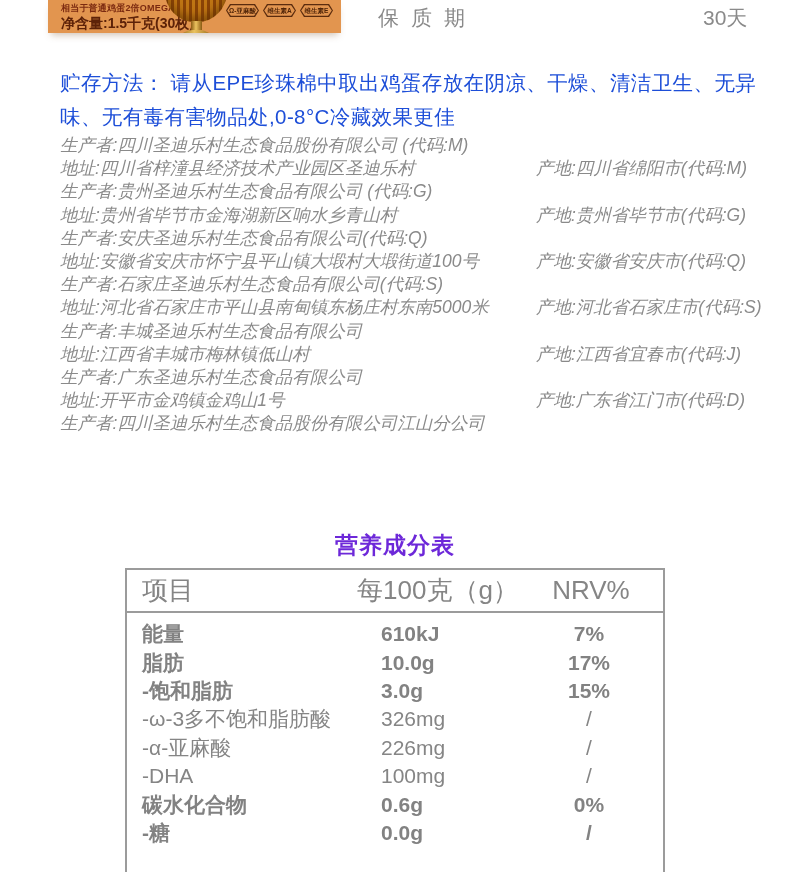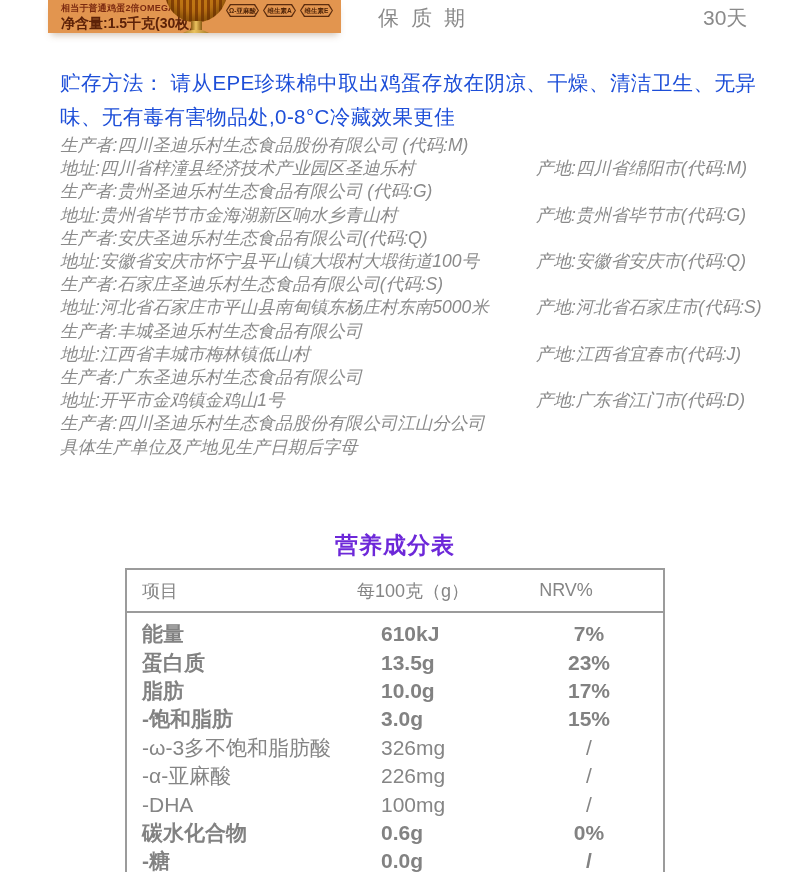--- a/index.html
+++ b/index.html
@@ -110,7 +110,6 @@
     <div class="prod-line"><span>生产者:广东圣迪乐村生态食品有限公司</span><span class="prod-right"></span></div>
     <div class="prod-line"><span>地址:开平市金鸡镇金鸡山1号</span><span class="prod-right">产地:广东省江门市(代码:D)</span></div>
     <div class="prod-line"><span>生产者:四川圣迪乐村生态食品股份有限公司江山分公司</span><span class="prod-right"></span></div>
-    <div class="prod-line"><span>具体生产单位及产地见生产日期后字母</span></div>
   </div>
 
   <div class="nutrition-title">营养成分表</div>

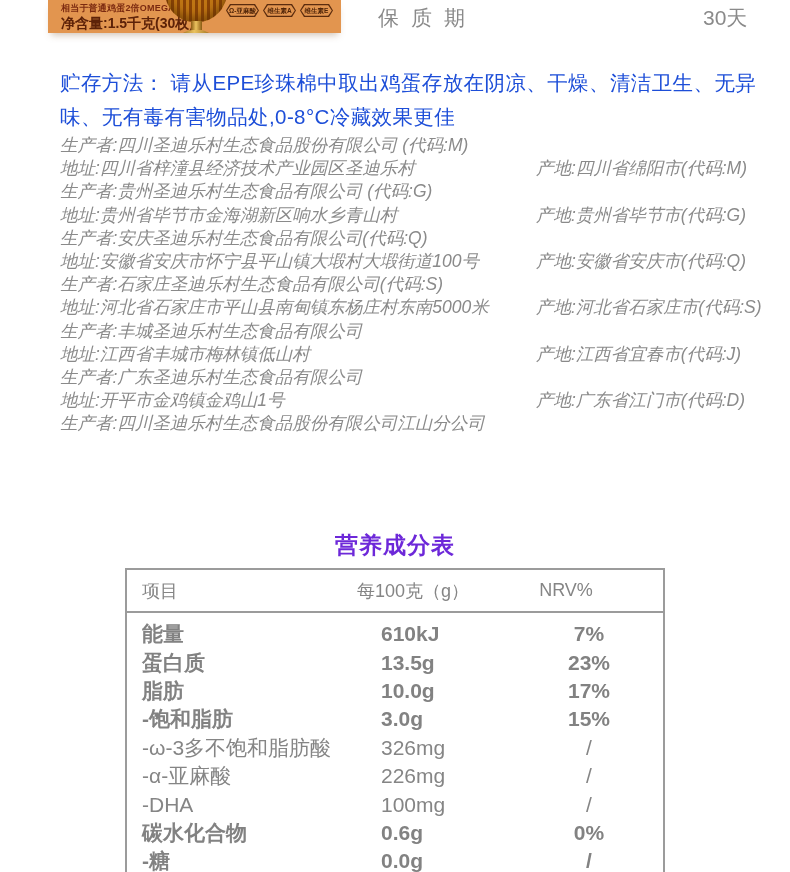--- a/index.html
+++ b/index.html
@@ -55,7 +55,7 @@
   .ntable { position:absolute; left:125px; top:568px; width:540px; height:310px;
     border:2px solid #9b9b9b; border-bottom:none; color:#858585; overflow:hidden; }
   .nrow { display:flex; align-items:center; }
-  .nhead { height:43px; font-size:18px; border-bottom:2px solid #9b9b9b; }
+  .nhead { height:43px; font-size:26px; border-bottom:2px solid #9b9b9b; }
   .nbody { padding-top:7px; }
   .nbody .nrow { height:28.4px; font-size:21px;gap:24px; }
   .ncol1 { flex:0 0 230px; padding-left:15px; white-space:nowrap; overflow:visible; }

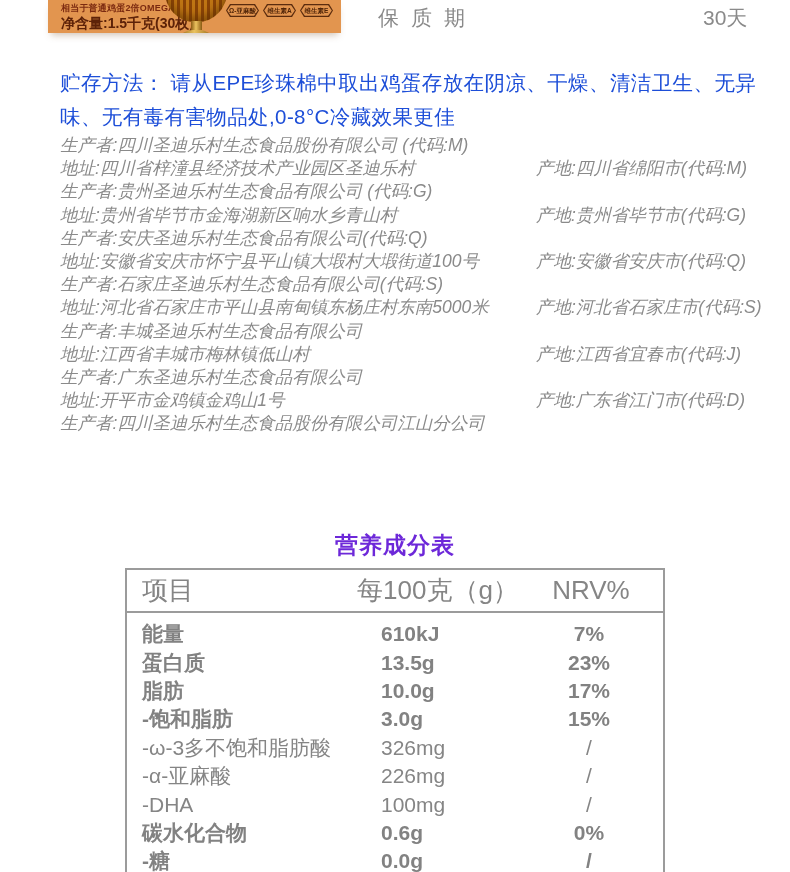--- a/index.html
+++ b/index.html
@@ -127,11 +127,6 @@
         <div class="ncol3">7%</div>
       </div>
       <div class="nrow em">
-        <div class="ncol1">蛋白质</div>
-        <div class="ncol2">13.5g</div>
-        <div class="ncol3">23%</div>
-      </div>
-      <div class="nrow em">
         <div class="ncol1">脂肪</div>
         <div class="ncol2">10.0g</div>
         <div class="ncol3">17%</div>

